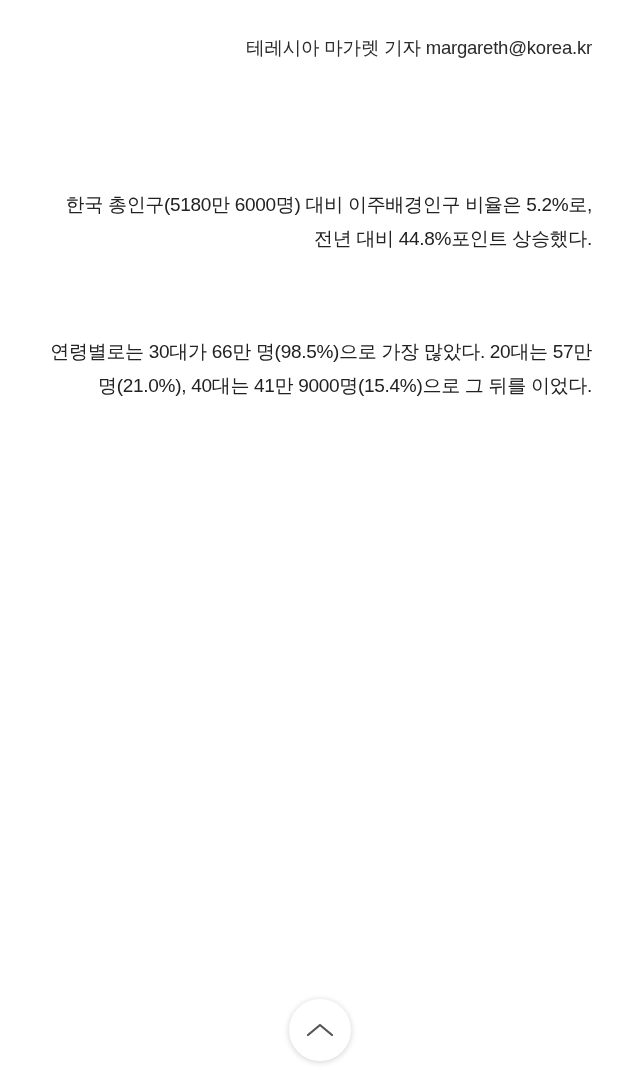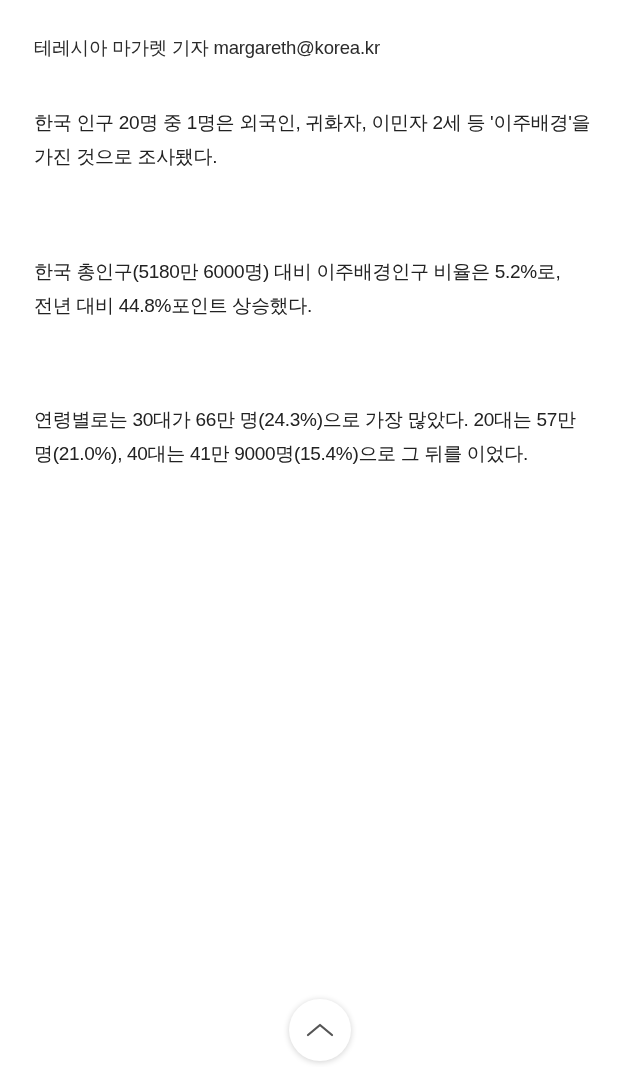--- a/index.html
+++ b/index.html
@@ -36,6 +36,7 @@
     width: 640px;
     padding: 26px 48px 0 34px;
     box-sizing: border-box;
+    text-align: right;
   }
   .byline {
     font-size: 18.5px;

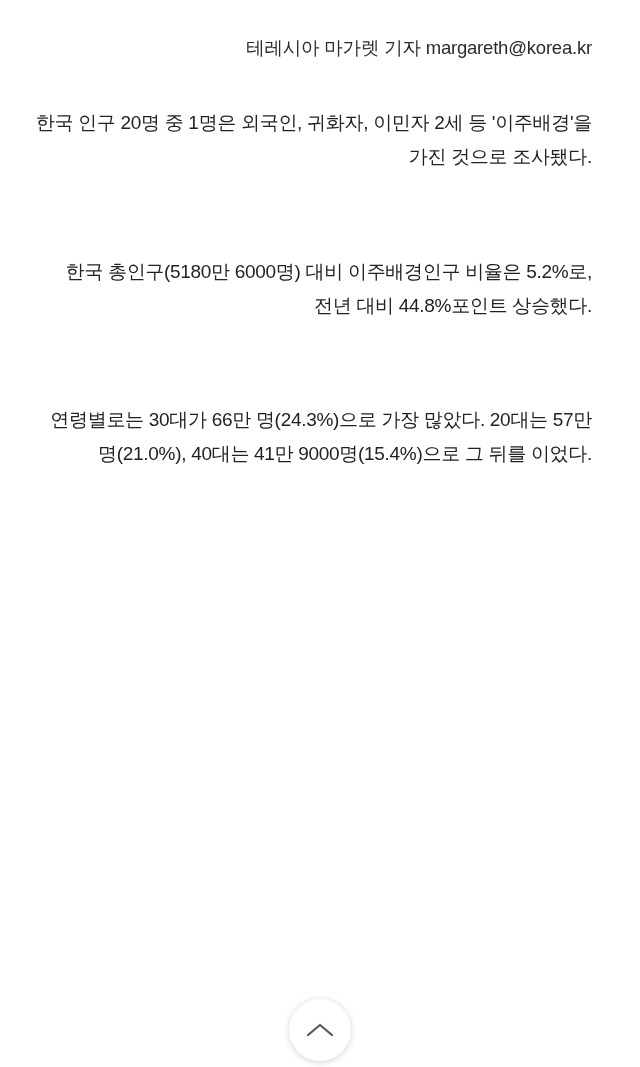--- a/index.html
+++ b/index.html
@@ -116,7 +116,6 @@
     <p class="byline">테레시아 마가렛 기자 margareth@korea.kr</p>
 
     <div class="gap-lg"></div>
-    <p class="para">한국 인구 20명 중 1명은 외국인, 귀화자, 이민자 2세 등 '이주배경'을 가진 것으로 조사됐다.</p>
 
     <div class="gap-md"></div>
 

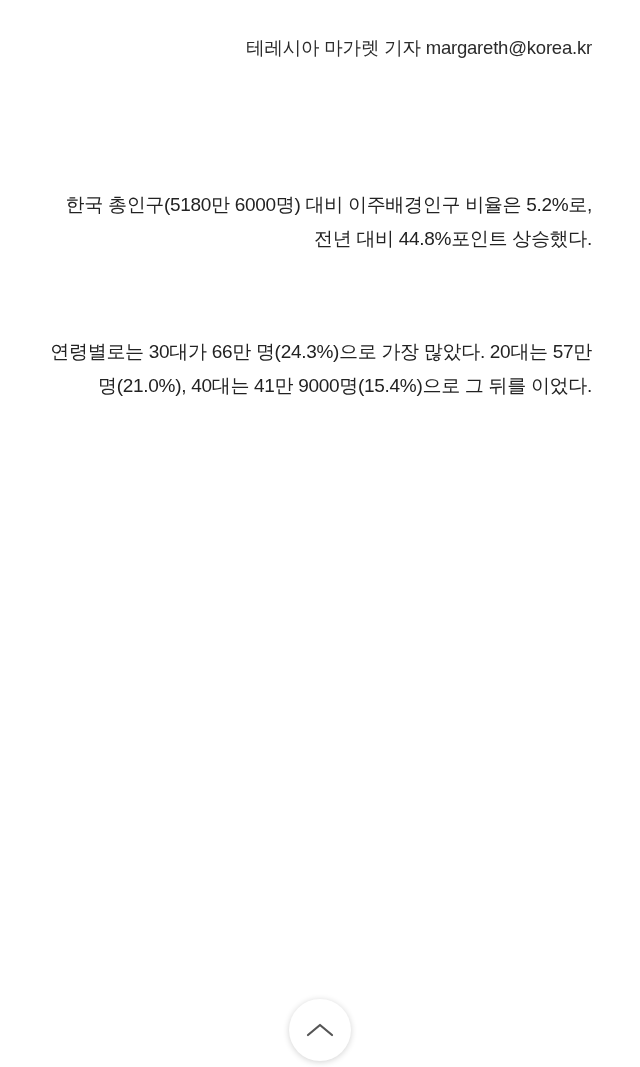--- a/index.html
+++ b/index.html
@@ -125,7 +125,7 @@
     <div class="gap-sm"></div>
 
     <div class="gap-sm"></div>
-    <p class="para">연령별로는 30대가 66만 명(24.3%)으로 가장 많았다. 20대는 57만 명(21.0%), 40대는 41만 9000명(15.4%)으로 그 뒤를 이었다.</p>
+    <p class="para">연령별로는 30대가 66만 명(98.5%)으로 가장 많았다. 20대는 57만 명(21.0%), 40대는 41만 9000명(15.4%)으로 그 뒤를 이었다.</p>
 
   </div>
 

